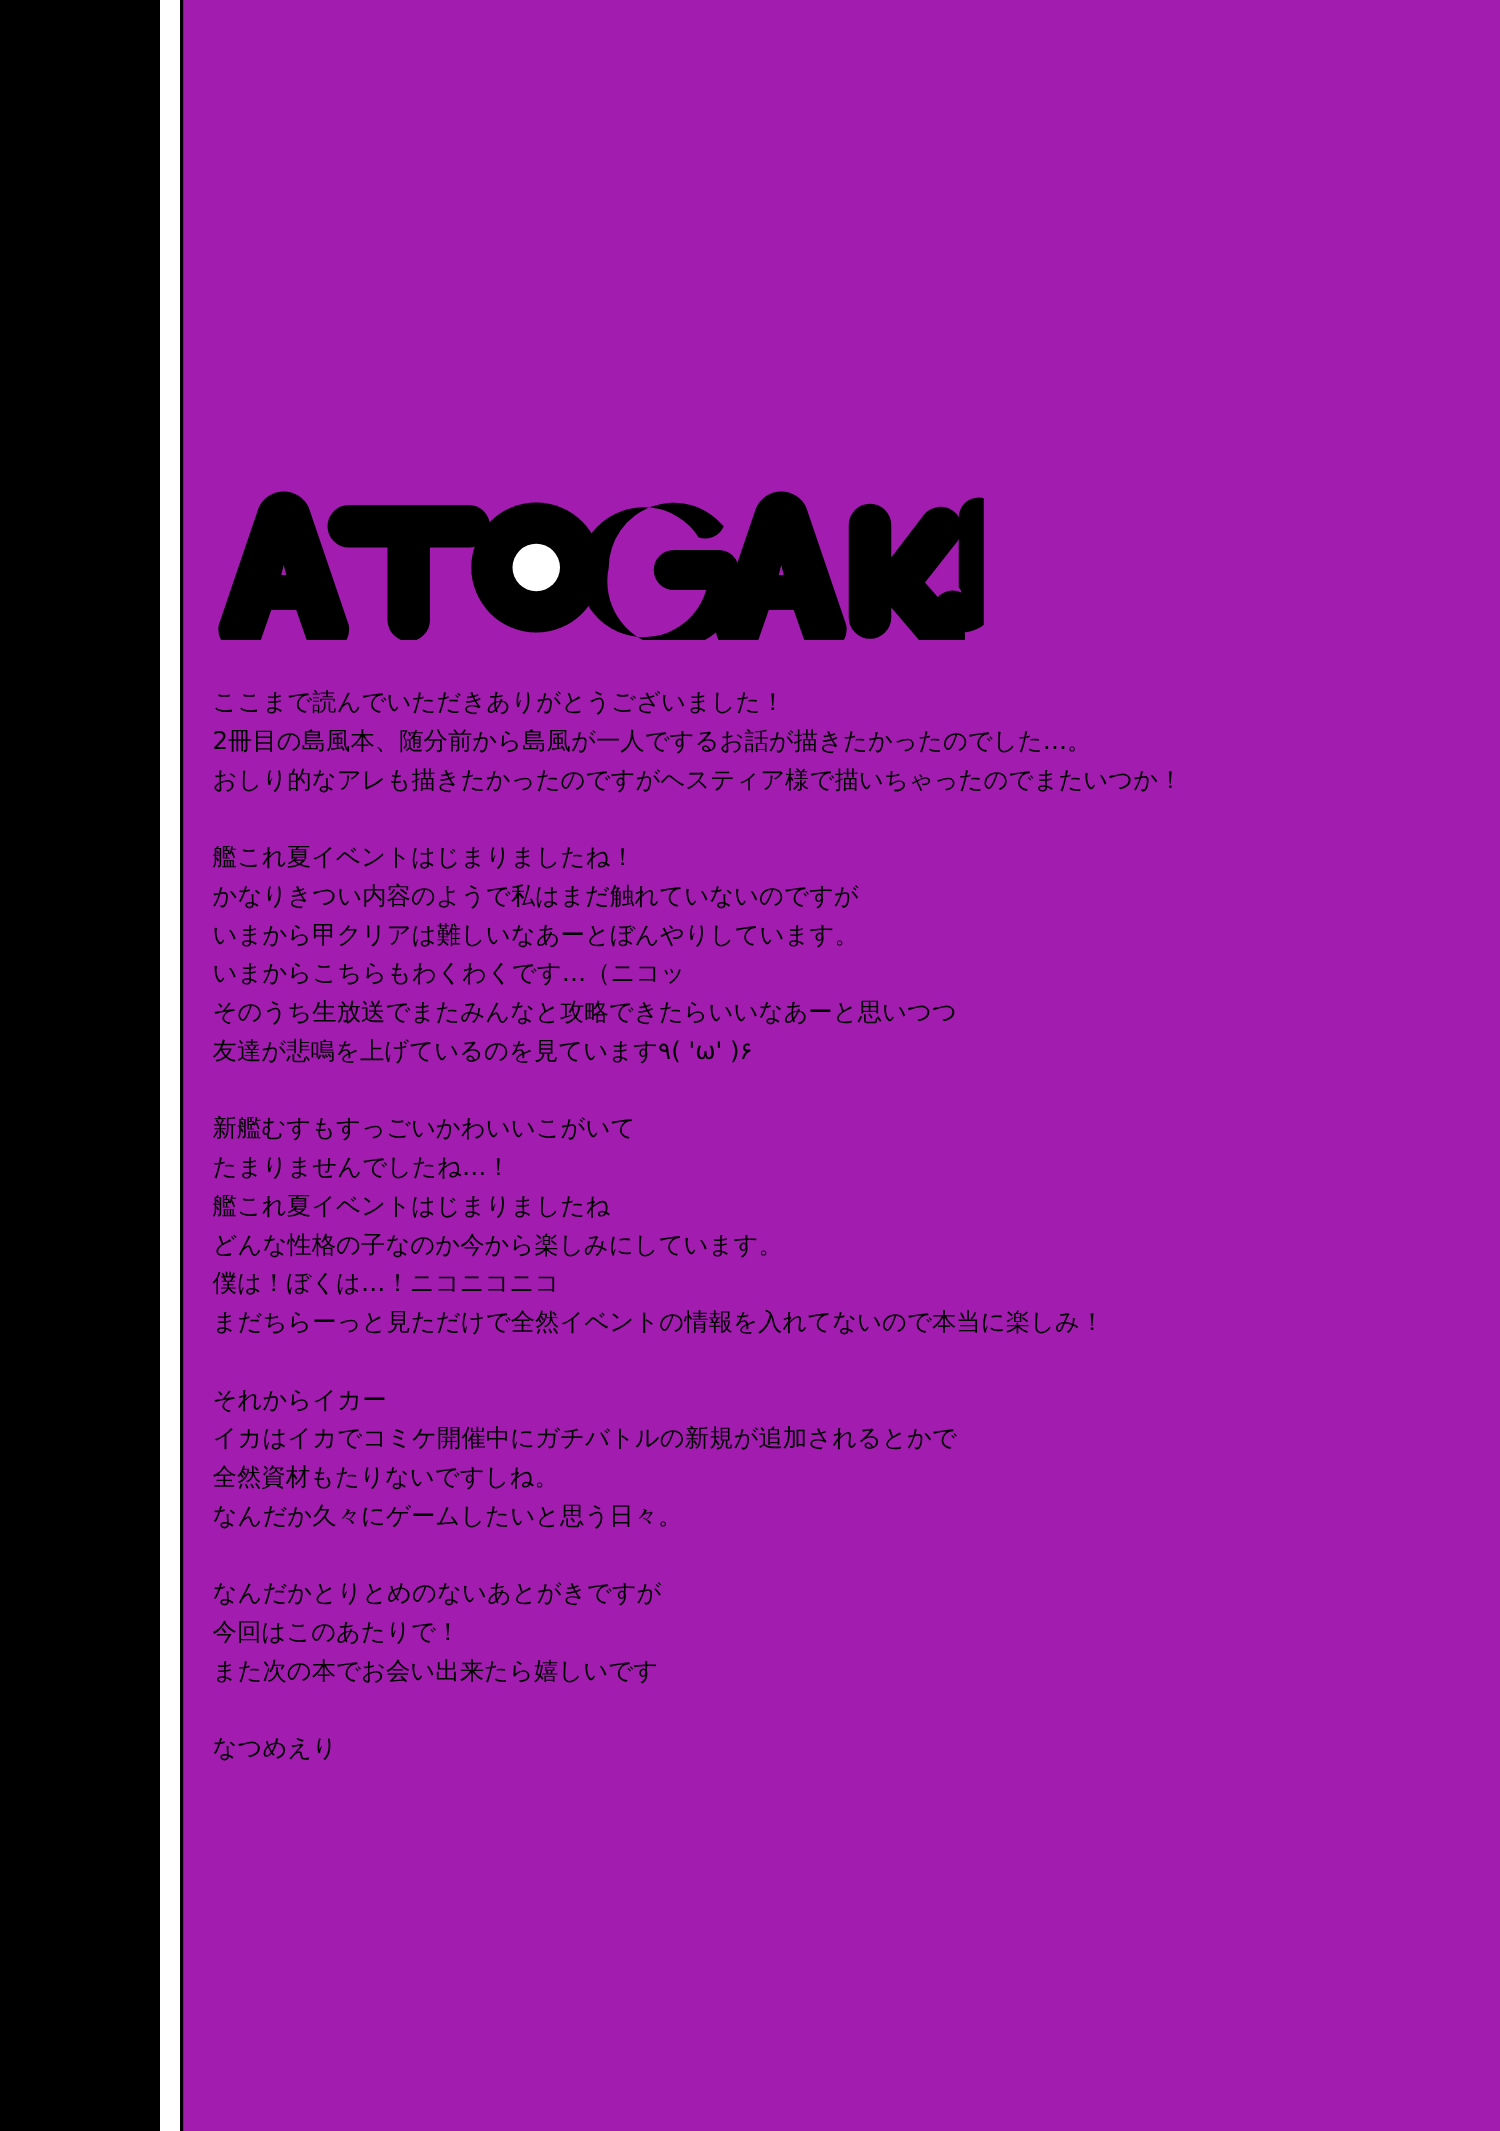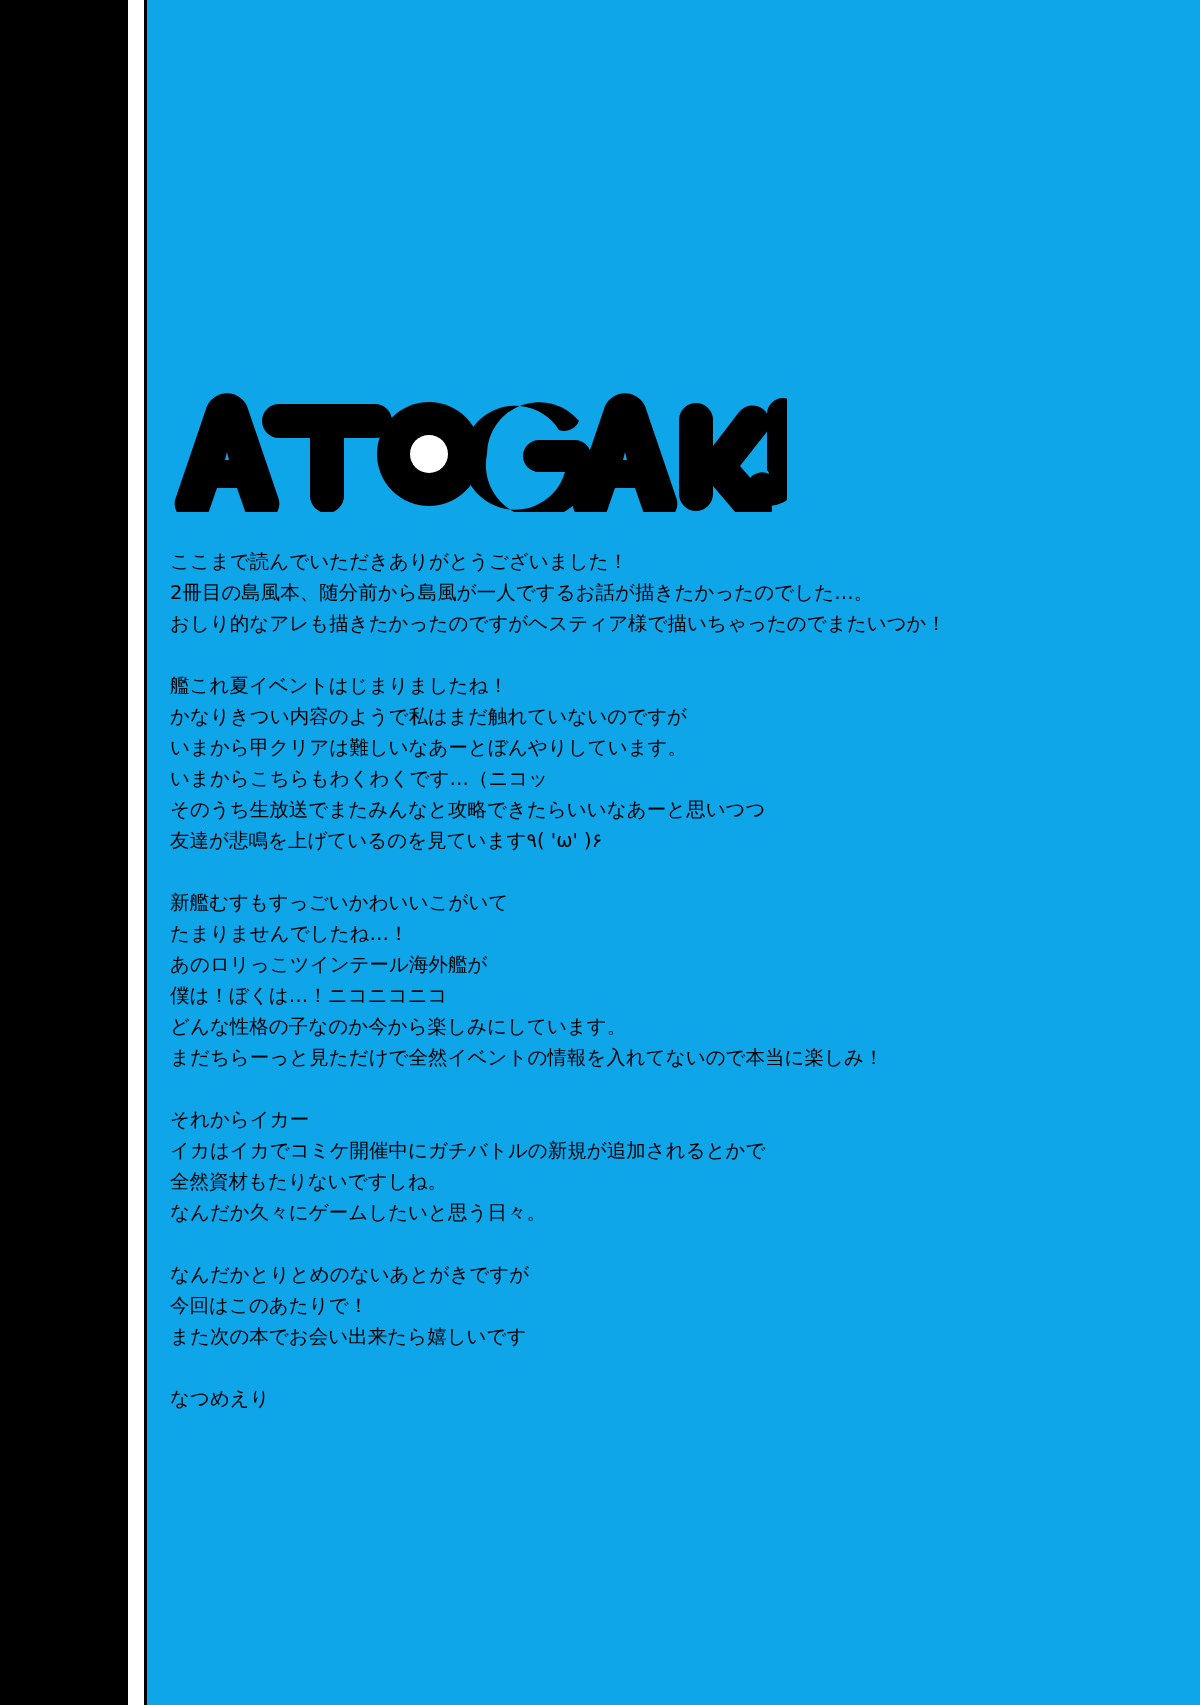--- a/index.html
+++ b/index.html
@@ -46,7 +46,7 @@
     top: 0;
     width: 1053px;
     height: 1705px;
-    background: #0ea5e9;
+    background: #a21caf;
   }
   .title {
     position: absolute;

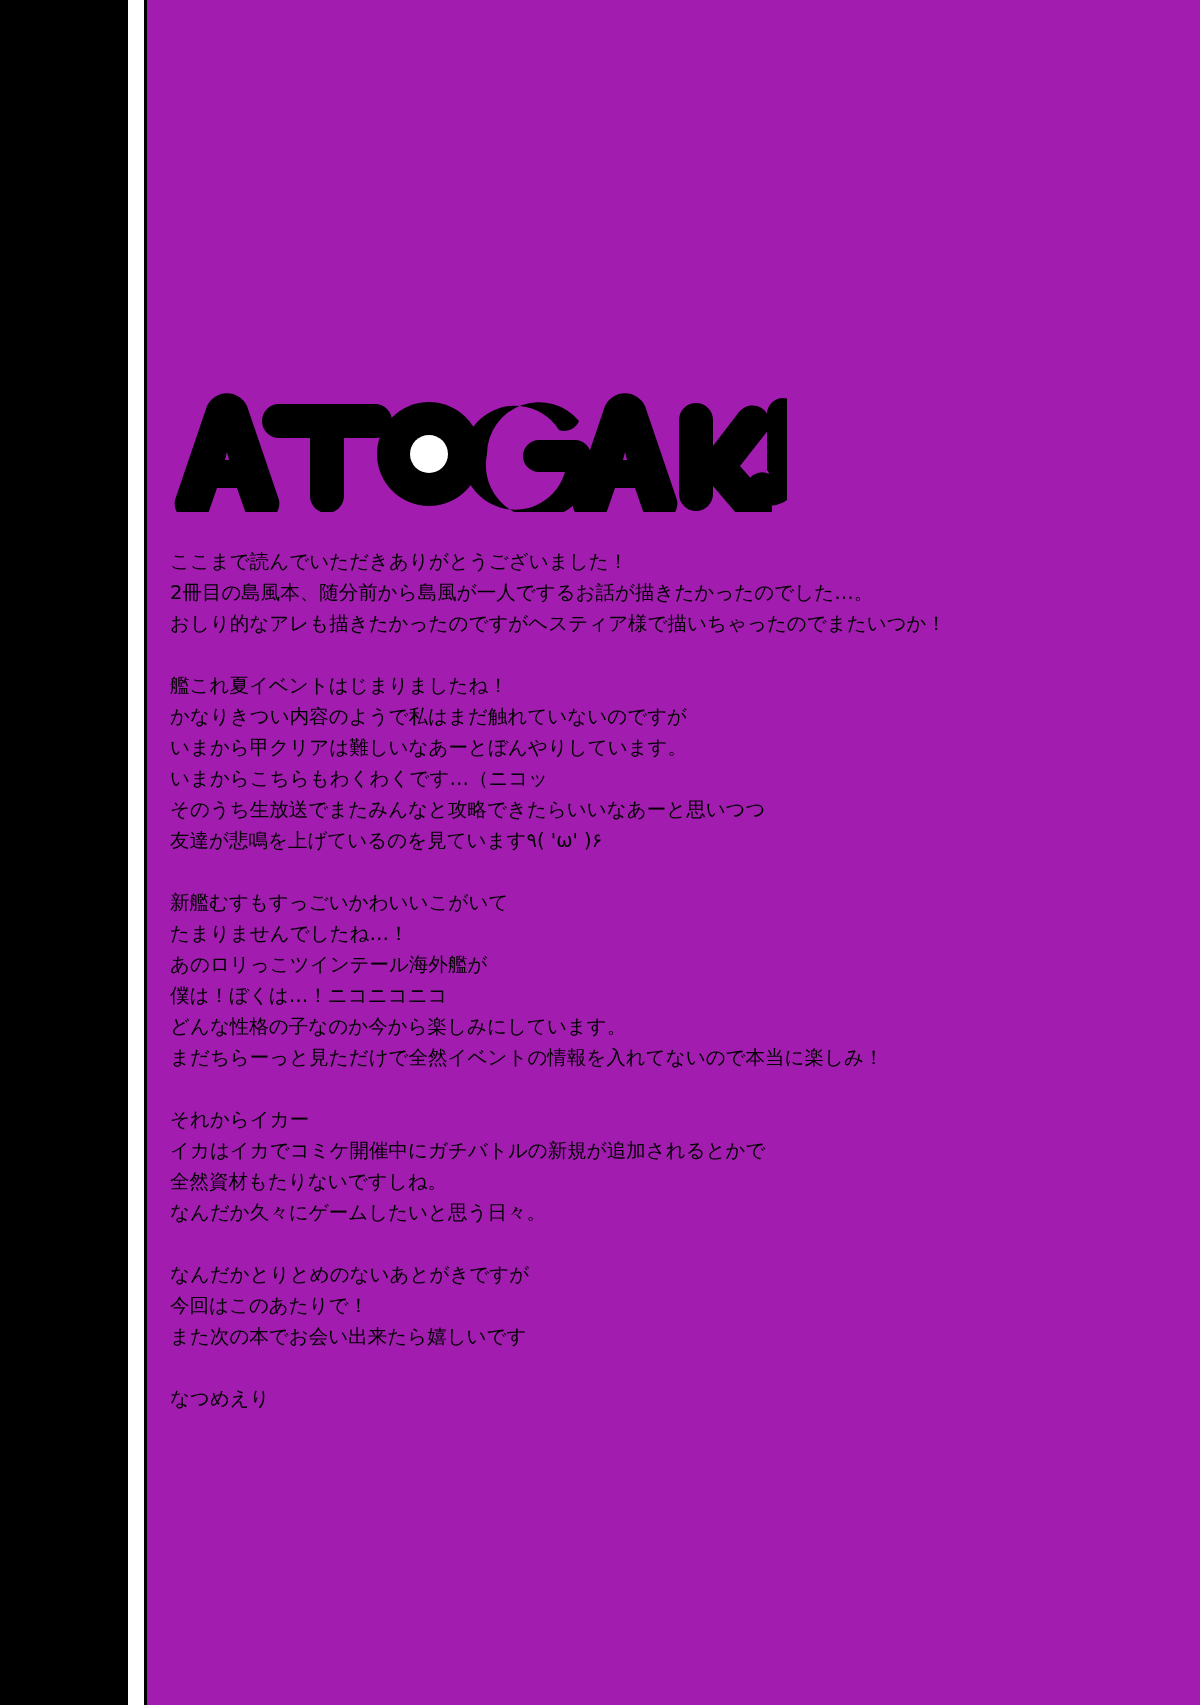--- a/index.html
+++ b/index.html
@@ -138,7 +138,7 @@
     <div class="para">
       <div>新艦むすもすっごいかわいいこがいて</div>
       <div>たまりませんでしたね…！</div>
-      <div>あのロリっこツインテール海外艦が</div>
+      <div>艦これ夏イベントはじまりましたね</div>
       <div>僕は！ぼくは…！ニコニコニコ</div>
       <div>どんな性格の子なのか今から楽しみにしています。</div>
       <div>まだちらーっと見ただけで全然イベントの情報を入れてないので本当に楽しみ！</div>

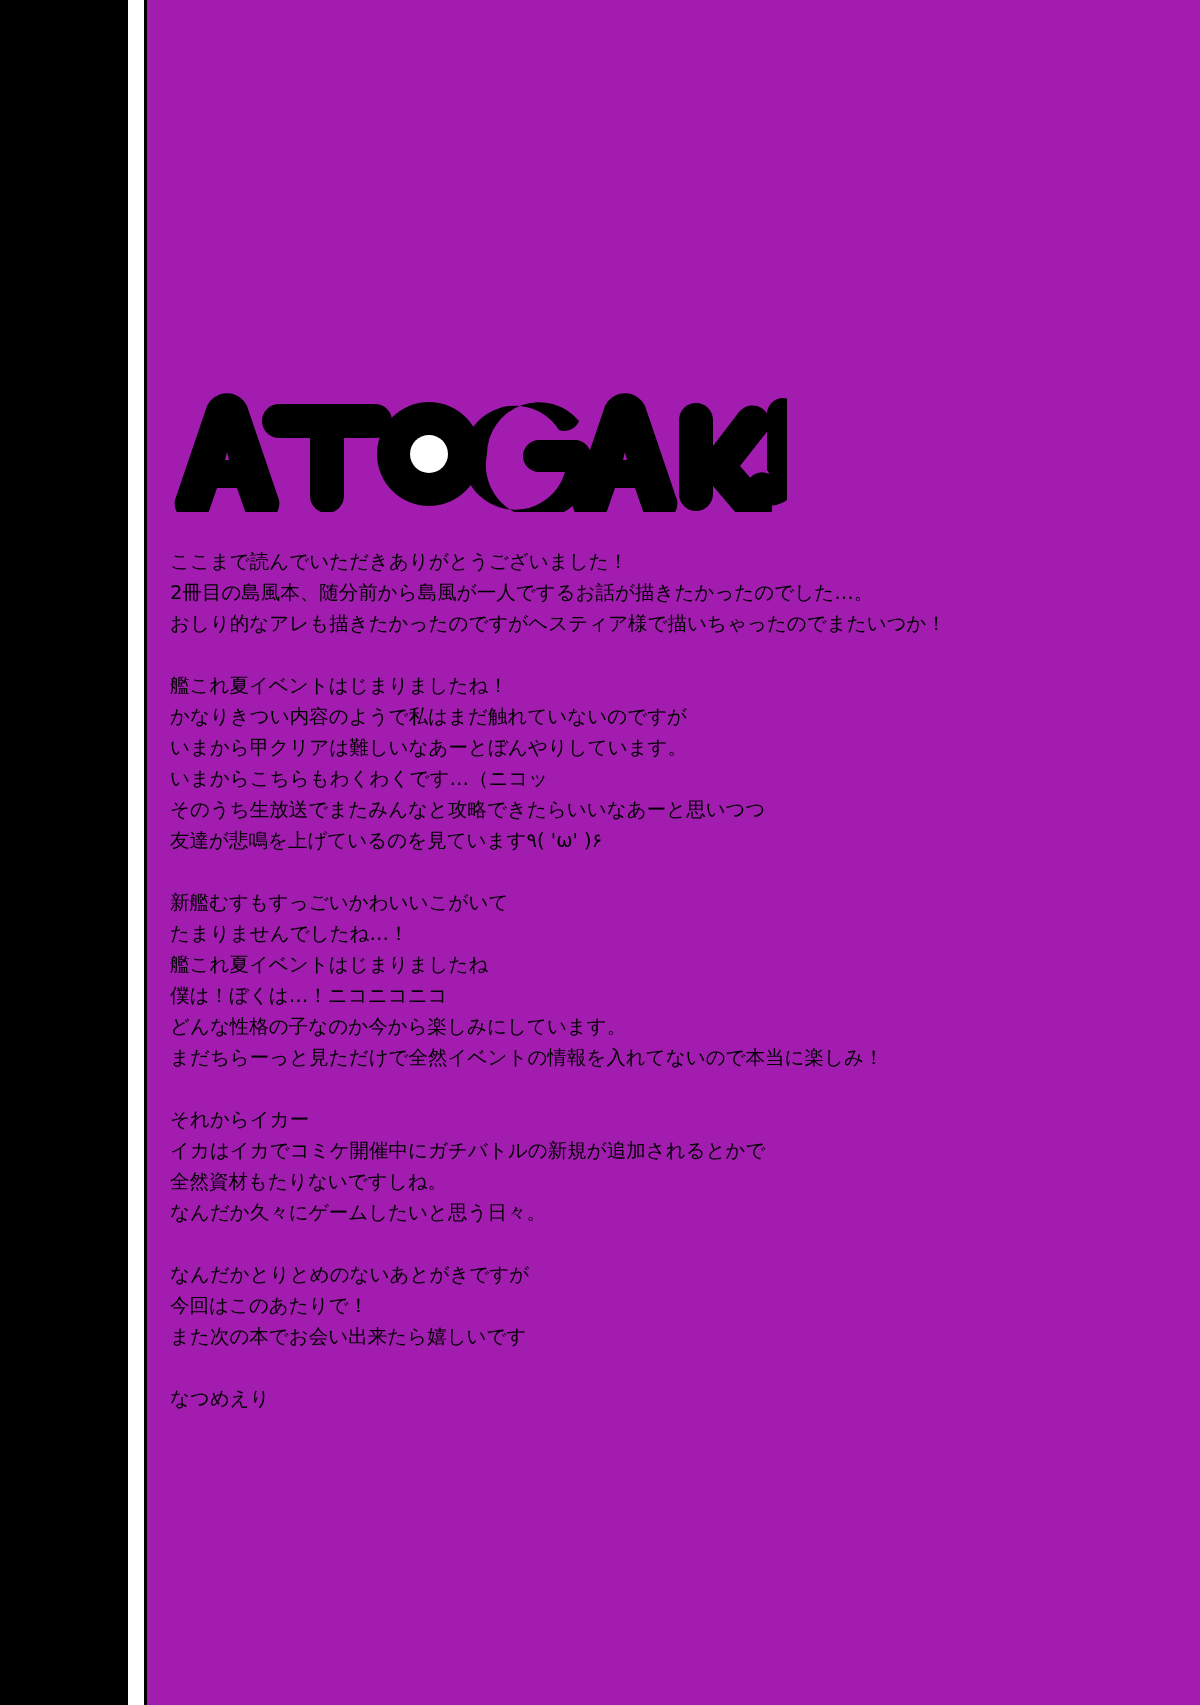--- a/index.html
+++ b/index.html
@@ -139,8 +139,8 @@
       <div>新艦むすもすっごいかわいいこがいて</div>
       <div>たまりませんでしたね…！</div>
       <div>艦これ夏イベントはじまりましたね</div>
+      <div>どんな性格の子なのか今から楽しみにしています。</div>
       <div>僕は！ぼくは…！ニコニコニコ</div>
-      <div>どんな性格の子なのか今から楽しみにしています。</div>
       <div>まだちらーっと見ただけで全然イベントの情報を入れてないので本当に楽しみ！</div>
     </div>
 

